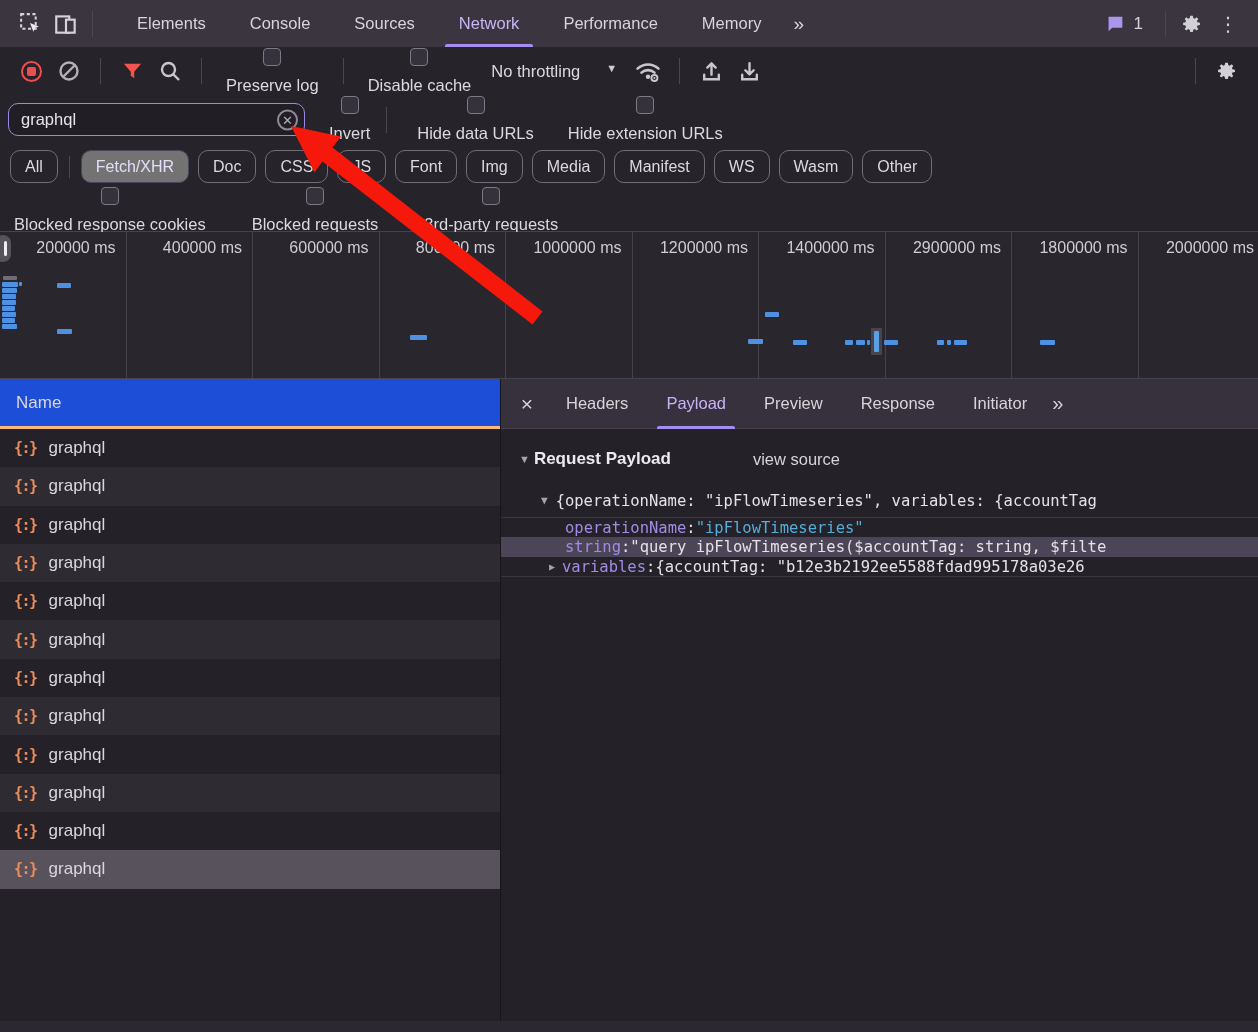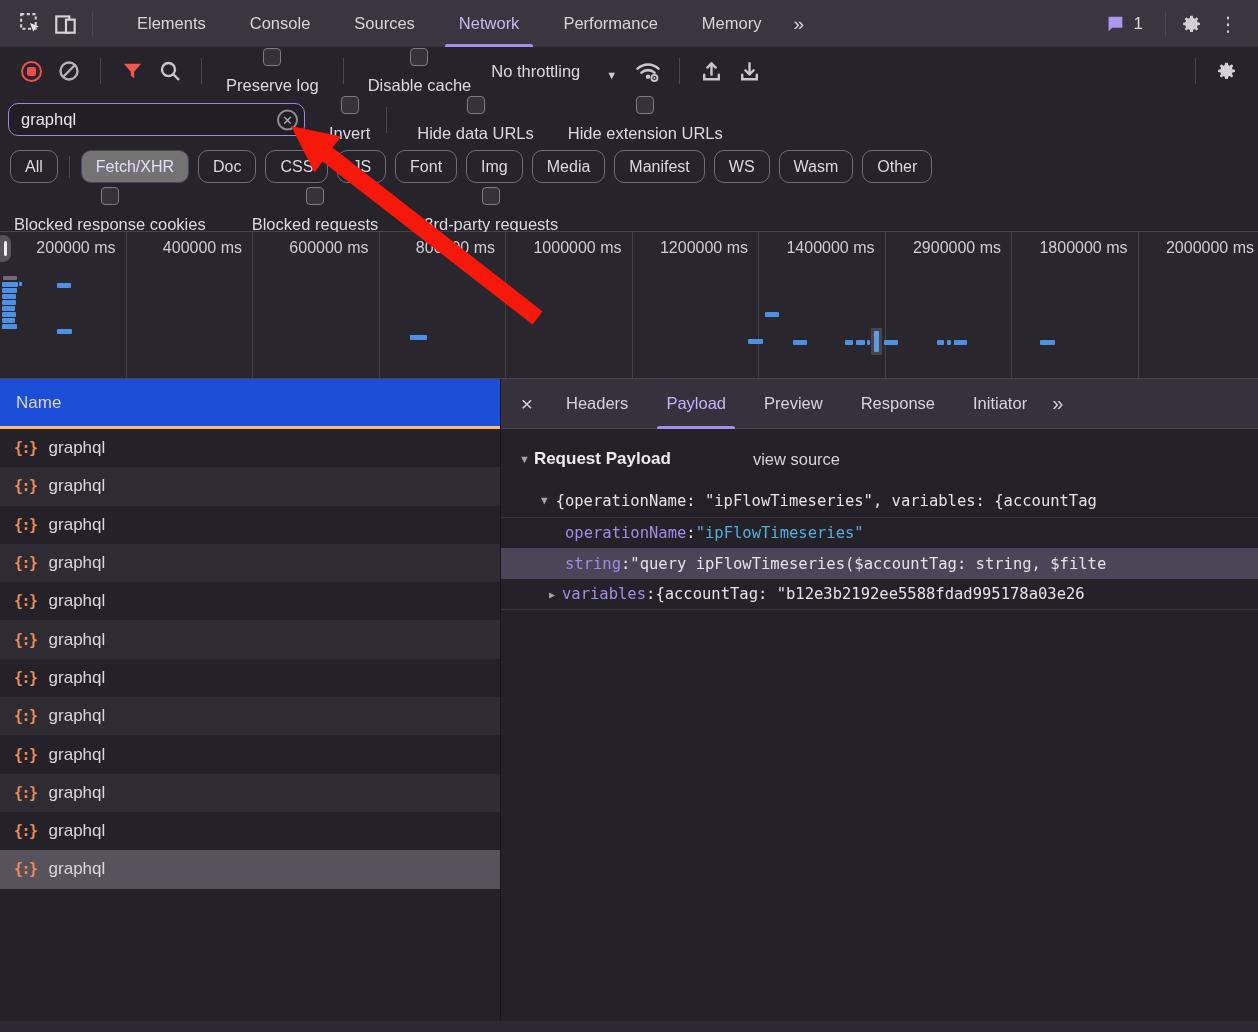--- a/index.html
+++ b/index.html
@@ -32,7 +32,7 @@
   .rec-inner { width:9px; height:9px; background:#ee4e4e; border-radius:2px; }
   .cbx { width:18px; height:18px; border:1.5px solid #7d7985; border-radius:4px; background:#36323c; flex:0 0 auto; }
   .cklabel { display:flex; align-items:center; gap:10px; font-size:16.5px; color:#dcd9df; padding:0 10px;flex-direction:column; }
-  .throttle { display:flex; align-items:flex-end; gap:26px; font-size:16.5px; color:#dcd9df; padding:0 10px 0 6px; }
+  .throttle { display:flex; align-items:flex-start; gap:26px; font-size:16.5px; color:#dcd9df; padding:0 10px 0 6px; }
   .caret { font-size:11px; color:#cfccd4; }
 
   

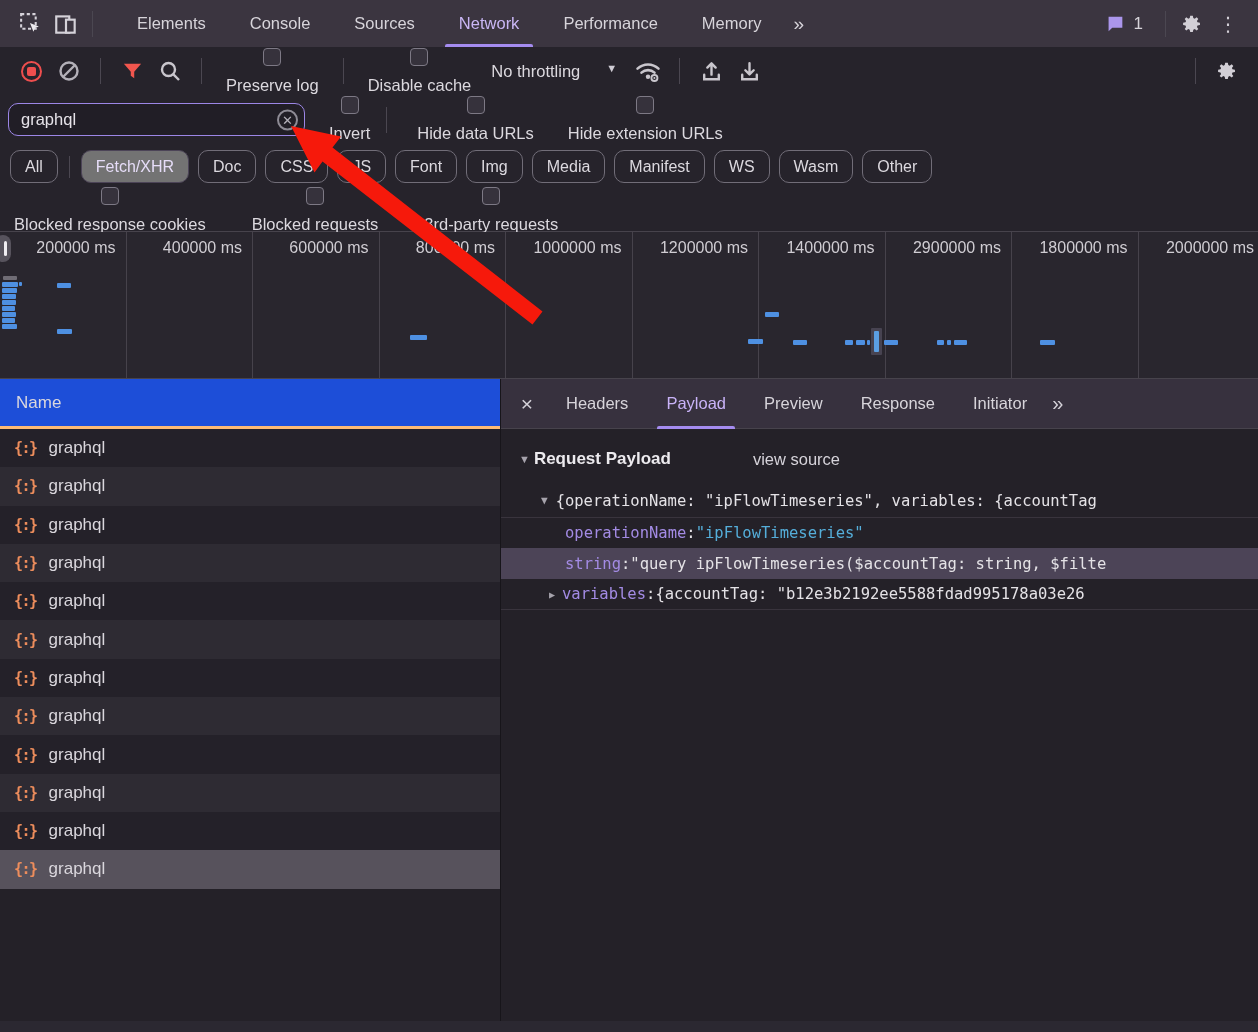--- a/index.html
+++ b/index.html
@@ -89,7 +89,7 @@
   .pl-title { font-size:17px; font-weight:bold; color:#eceaee; }
   .view-source { font-size:16.5px; color:#d6d3da; margin-left:82px; }
   .mono { font-family:"DejaVu Sans Mono", monospace; font-size:15.5px; white-space:pre; }
-  .prow { height:31px; display:flex; align-items:center; overflow:hidden; white-space:nowrap; color:#e4e2e6; }
+  .prow { height:20px; display:flex; align-items:center; overflow:hidden; white-space:nowrap; color:#e4e2e6; }
   .prow.preview { height:33px; margin-top:10px; padding-left:40px; }
   .prow.preview .tri { margin-right:8px; }
   .prow.kv { padding-left:64px; }

